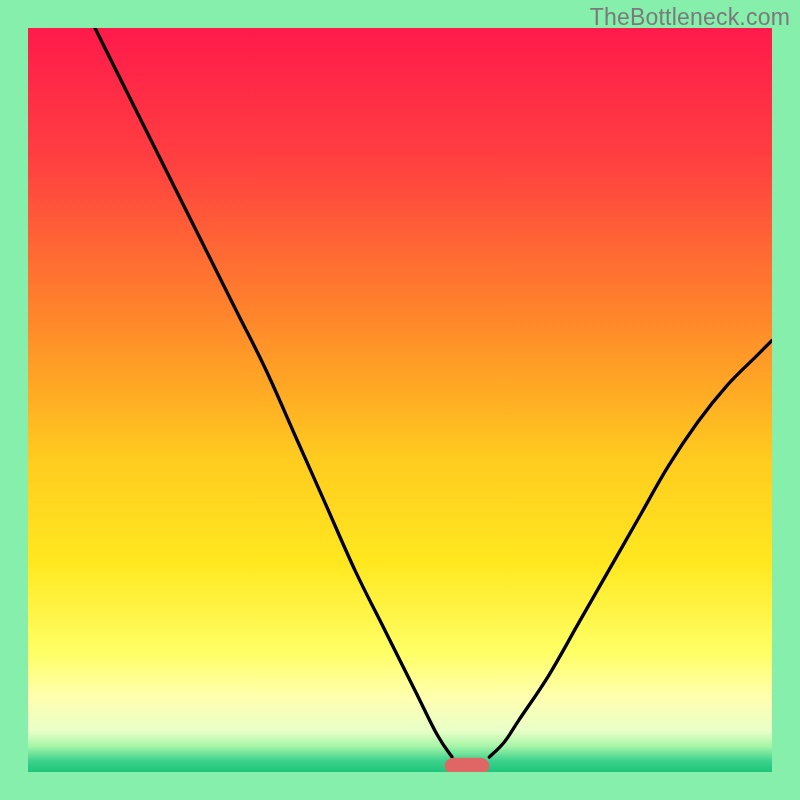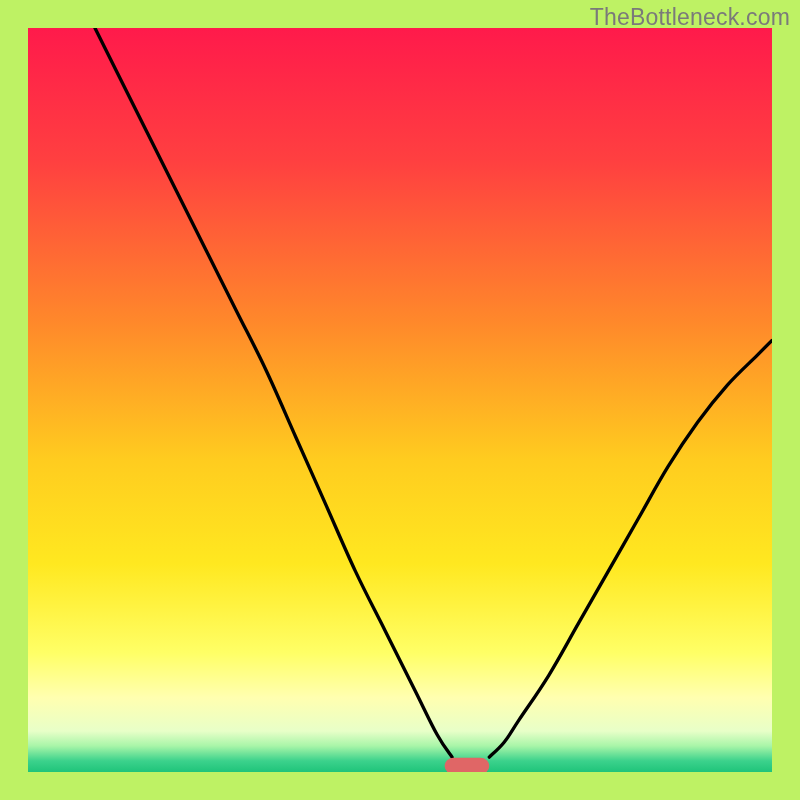--- a/index.html
+++ b/index.html
@@ -15,7 +15,7 @@
     position: relative;
     width: 800px;
     height: 800px;
-    background: #bef264;
+    background: #86efac;
   }
   .plot {
     position: absolute;

